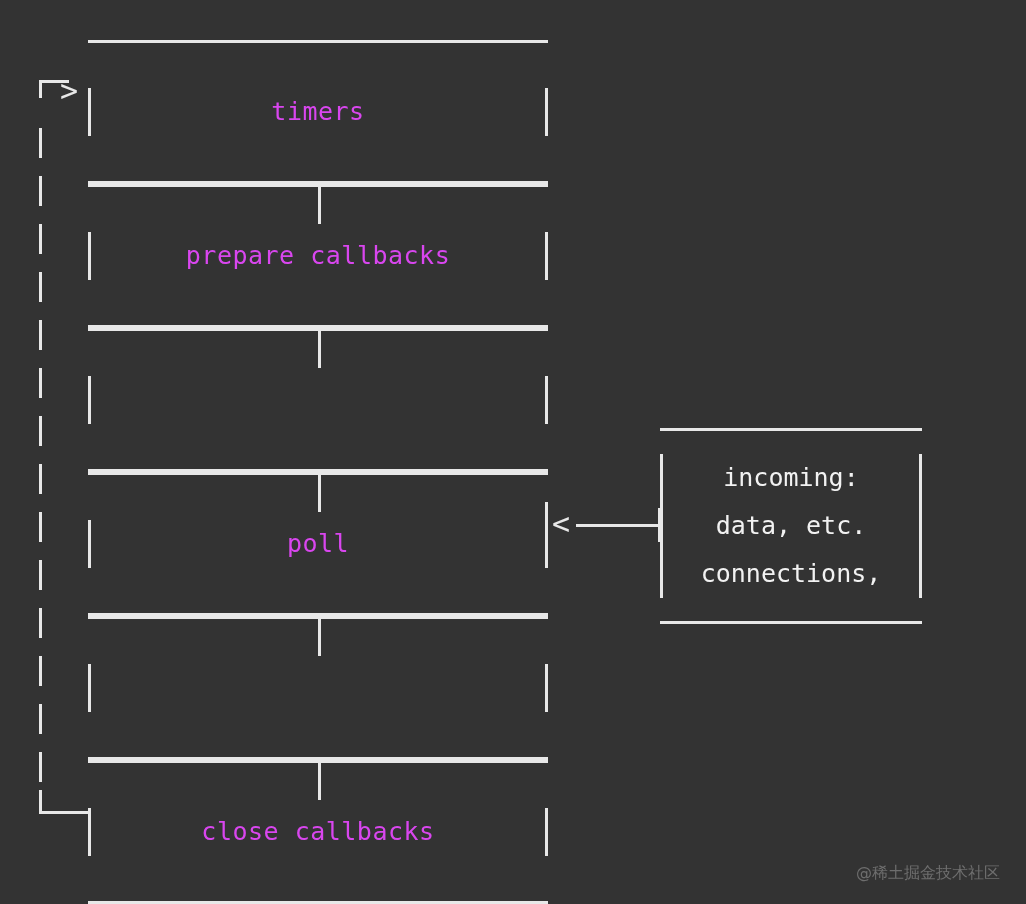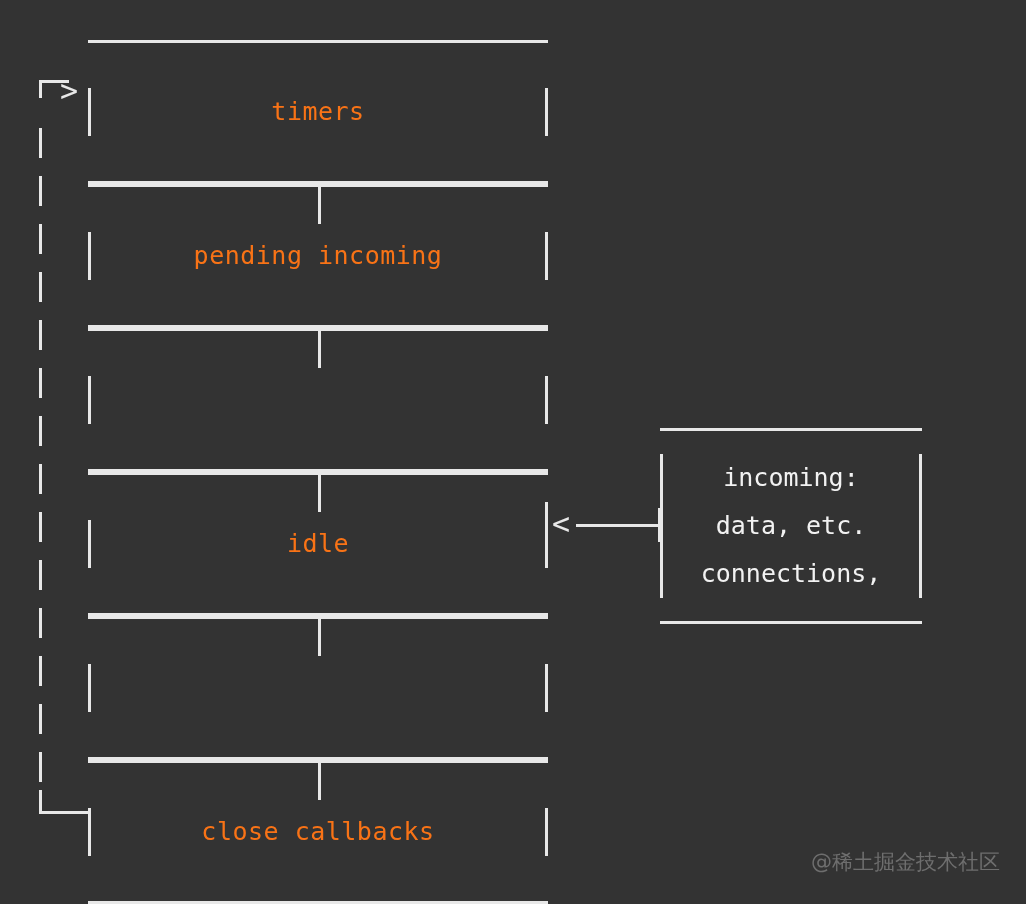--- a/index.html
+++ b/index.html
@@ -24,7 +24,7 @@
   .phase .lbl{
     position:absolute;left:0;right:0;top:48px;height:48px;
     line-height:48px;text-align:center;
-    font-size:25px;color:#f97316;
+    font-size:25px;color:#d946ef;
     letter-spacing:0.5px;
     white-space:pre;
   }

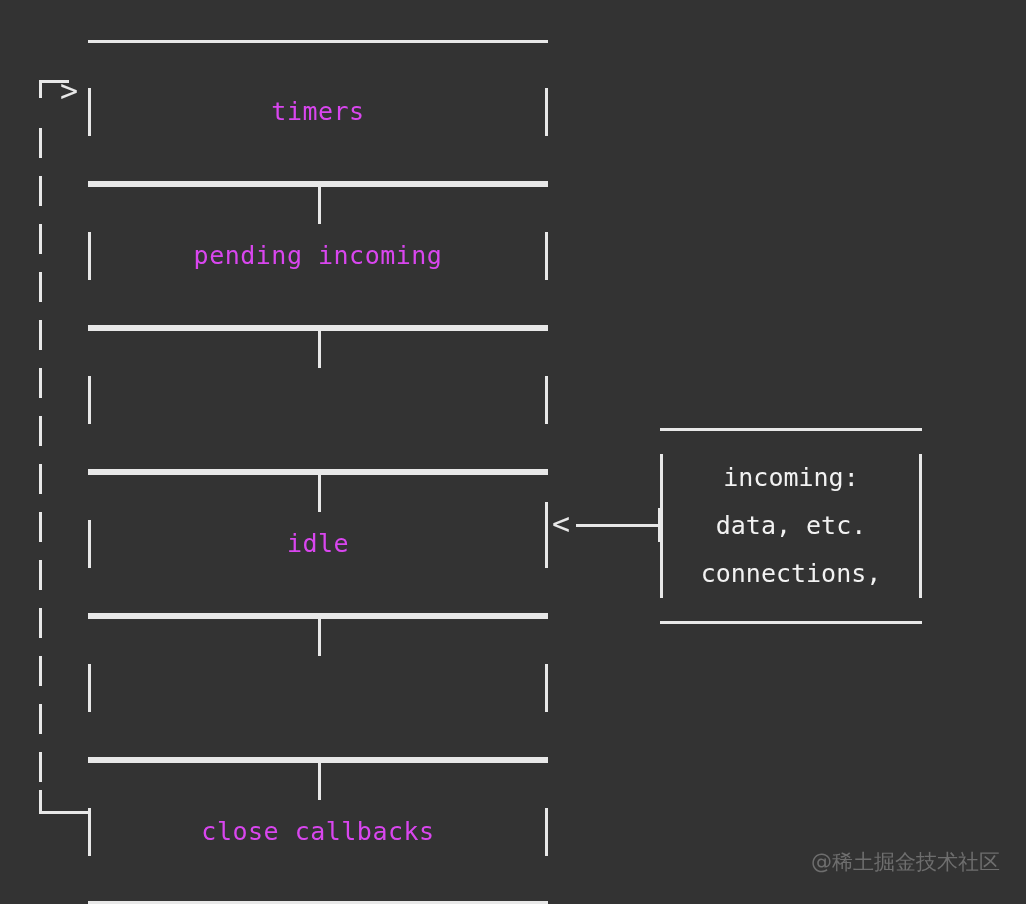--- a/index.html
+++ b/index.html
@@ -123,7 +123,7 @@
         <div class="lft"></div>
         <div class="rgt"></div>
         <div class="bot"></div>
-        <div class="lbl">pending incoming</div>
+        <div class="lbl">prepare callbacks</div>
       </div>
       <div class="conn" style="top: 330px;"></div>
       <div class="conn" style="top: 346px;"></div>

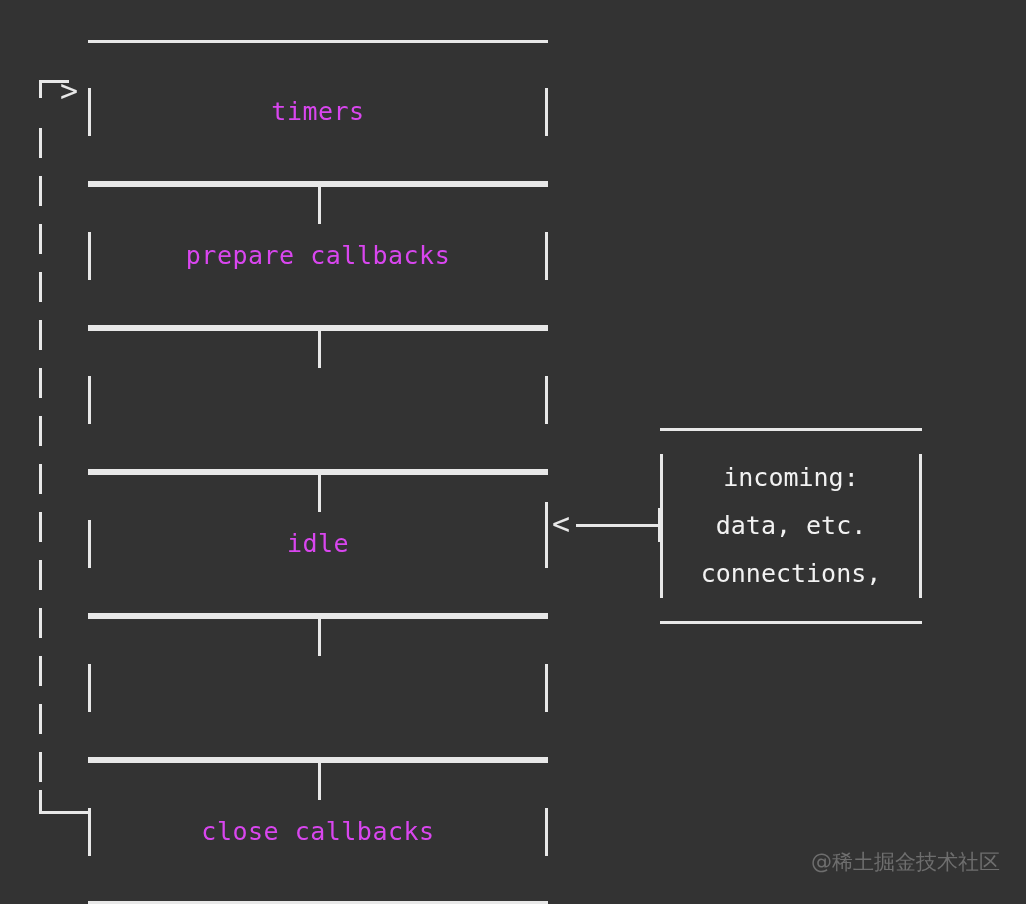--- a/index.html
+++ b/index.html
@@ -140,7 +140,7 @@
         <div class="lft"></div>
         <div class="rgt"></div>
         <div class="bot"></div>
-        <div class="lbl">idle</div>
+        <div class="lbl">poll</div>
       </div>
       <div class="conn" style="top: 618px;"></div>
       <div class="conn" style="top: 634px;"></div>

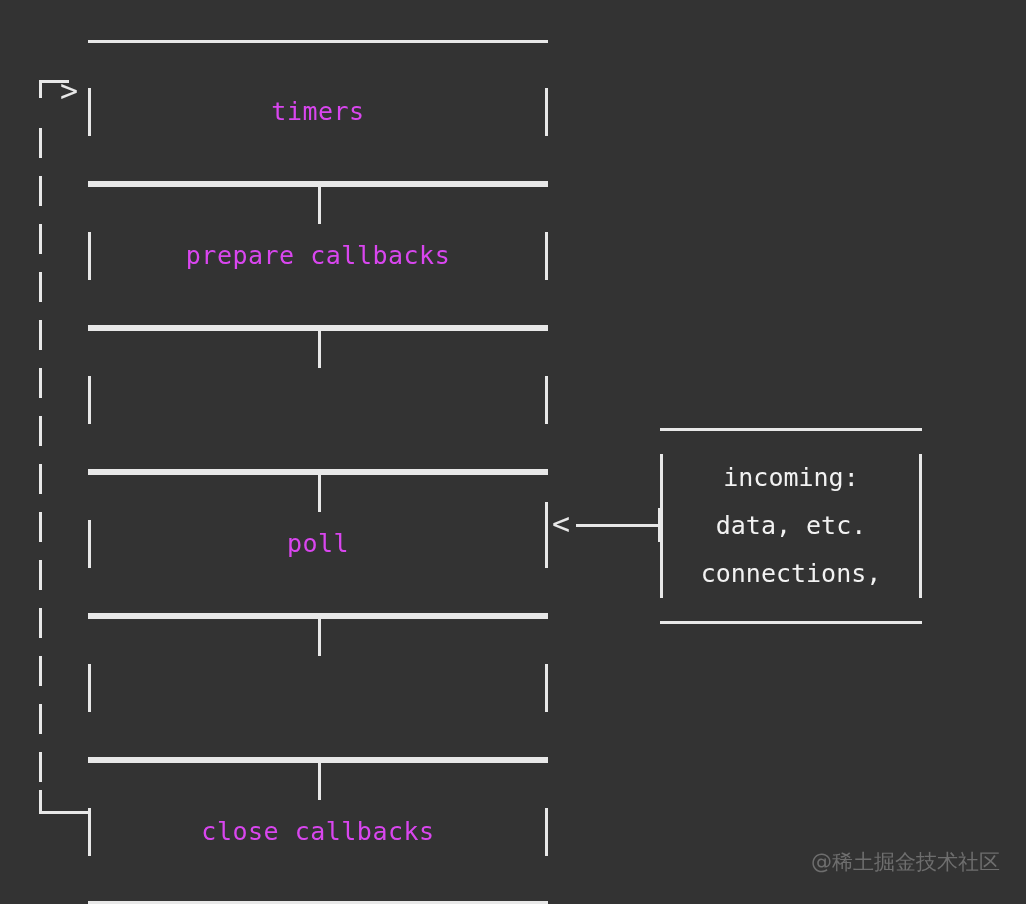--- a/index.html
+++ b/index.html
@@ -70,9 +70,9 @@
 
   
   #watermark{
-    position:absolute;right:26px;bottom:28px;
+    position:absolute;right:26px;bottom:20px;
     font-family:"DejaVu Sans","Liberation Sans",sans-serif;
-    font-size:21px;color:#6e6e6e;white-space:pre;
+    font-size:16px;color:#6e6e6e;white-space:pre;
   }
 </style>
 </head>

